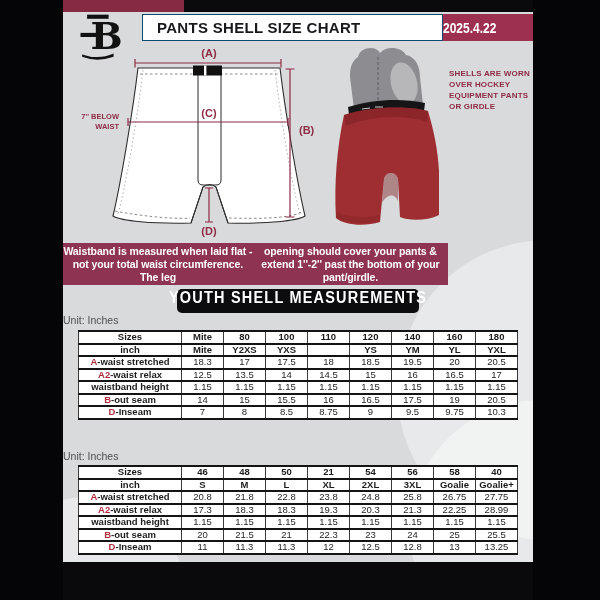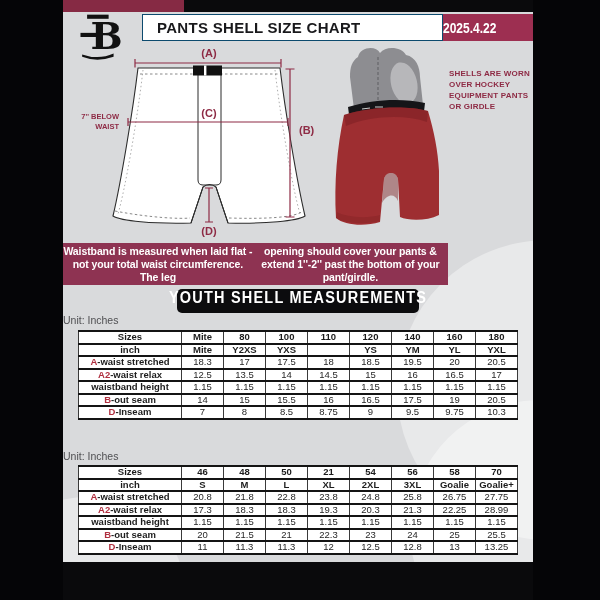--- a/index.html
+++ b/index.html
@@ -246,7 +246,7 @@
             <td>54</td>
             <td>56</td>
             <td>58</td>
-            <td>70</td>
+            <td>40</td>
           </tr>
           <tr class="hdr">
             <td class="lbl">inch</td>

